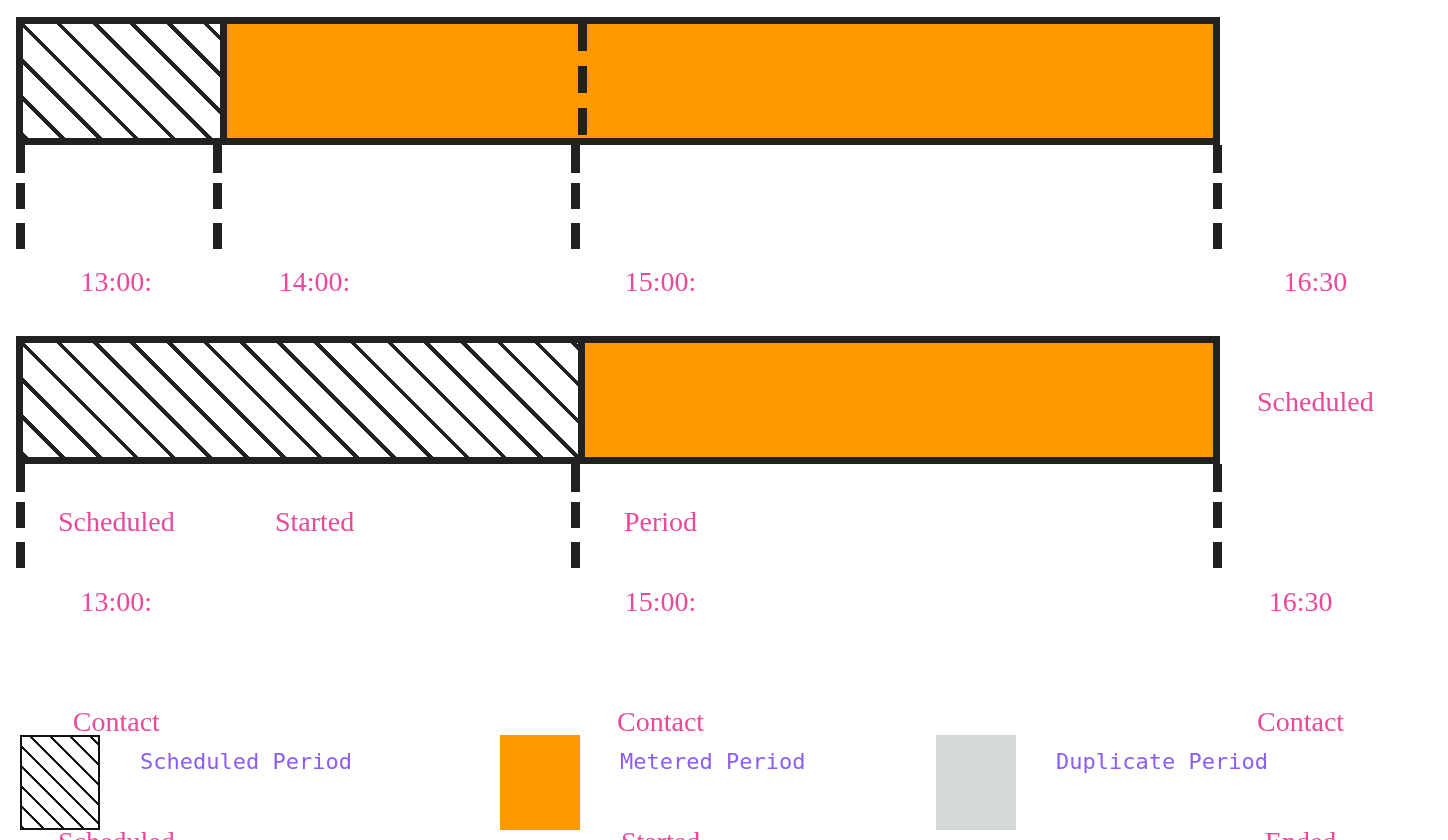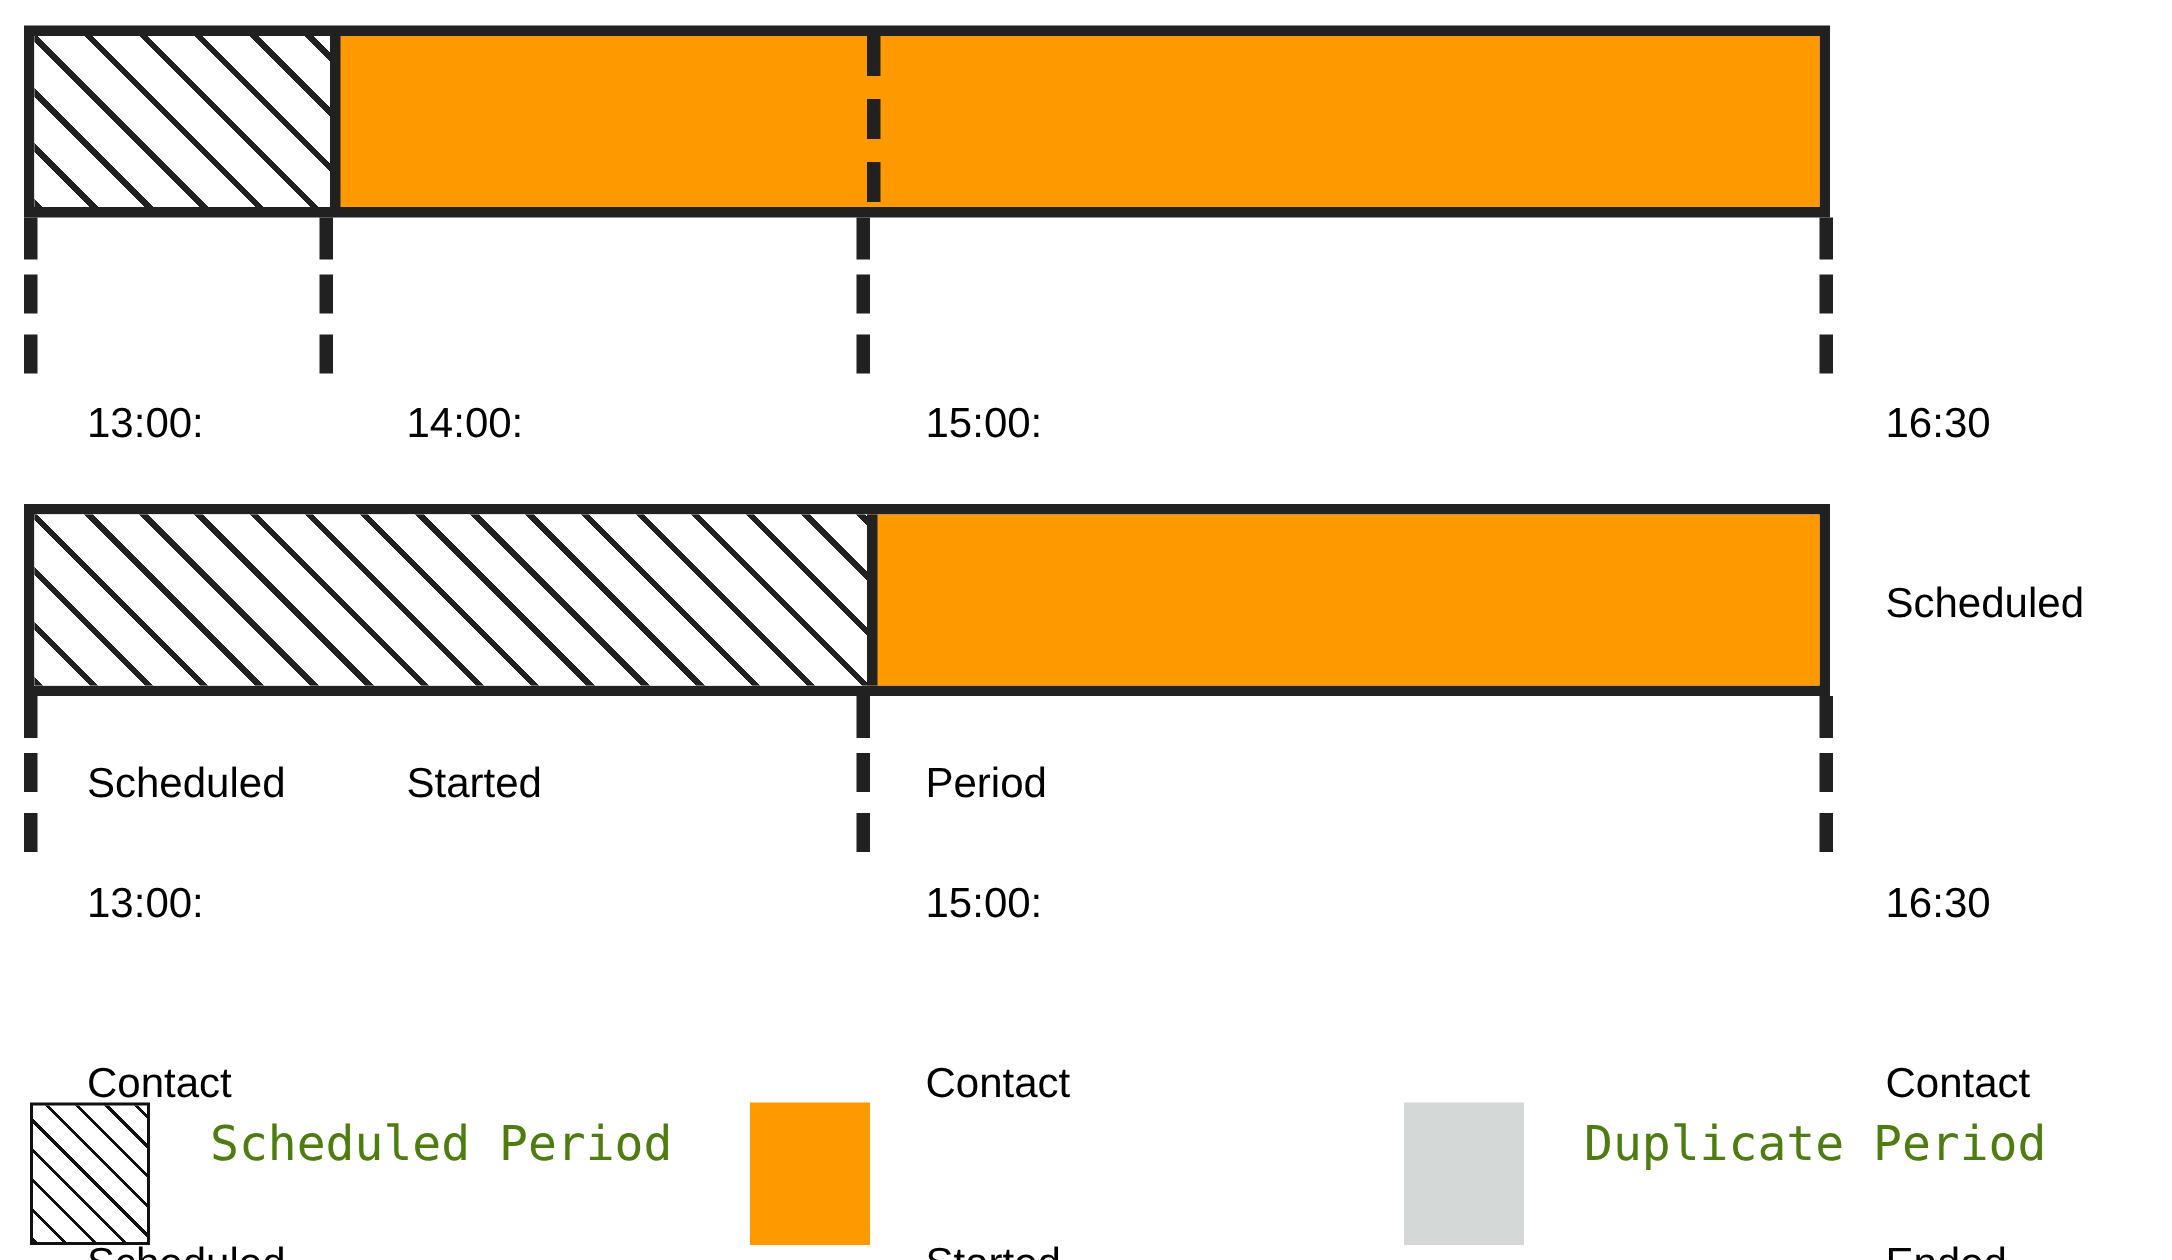--- a/index.html
+++ b/index.html
@@ -100,12 +100,13 @@
   
   .tick-label {
     position: absolute;
-    color: #000000;
-    font-family: Liberation Sans, sans-serif;
+    color: #ec4899;
+    font-family: Liberation Serif, serif;
     font-size: 28px;
     line-height: 40px;
     white-space: pre;
     letter-spacing: 0px;
+    text-align: center;
   }
 
   

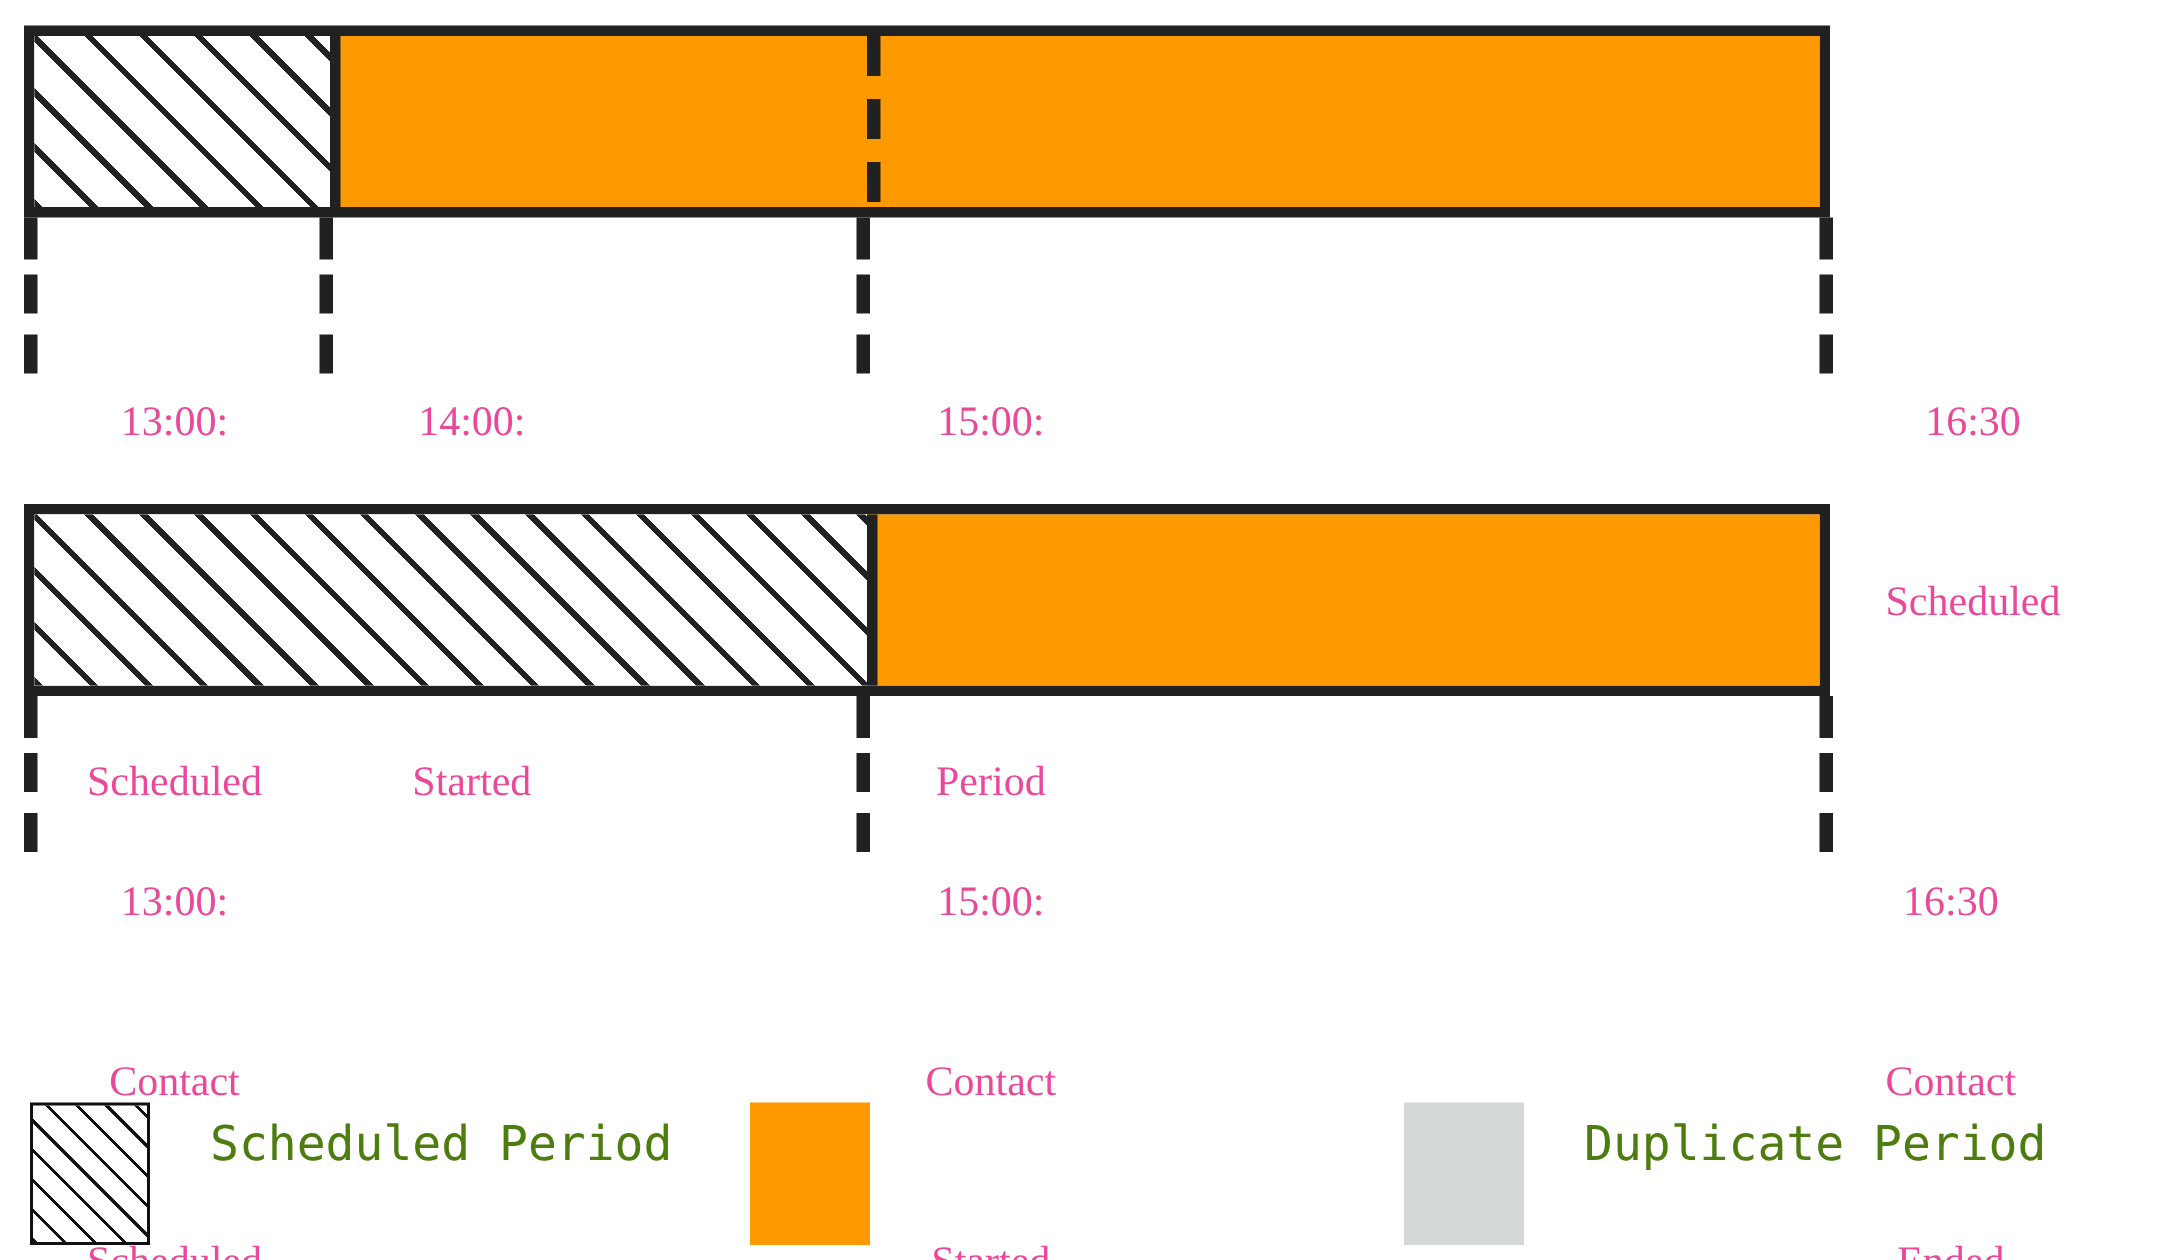--- a/index.html
+++ b/index.html
@@ -150,9 +150,9 @@
   .legend-label {
     position: absolute;
     top: 44px;
-    color: #4d7c0f;
+    color: #8b5cf6;
     font-family: "DejaVu Sans Mono", monospace;
-    font-size: 32px;
+    font-size: 22px;
     line-height: 36px;
     white-space: pre;
   }

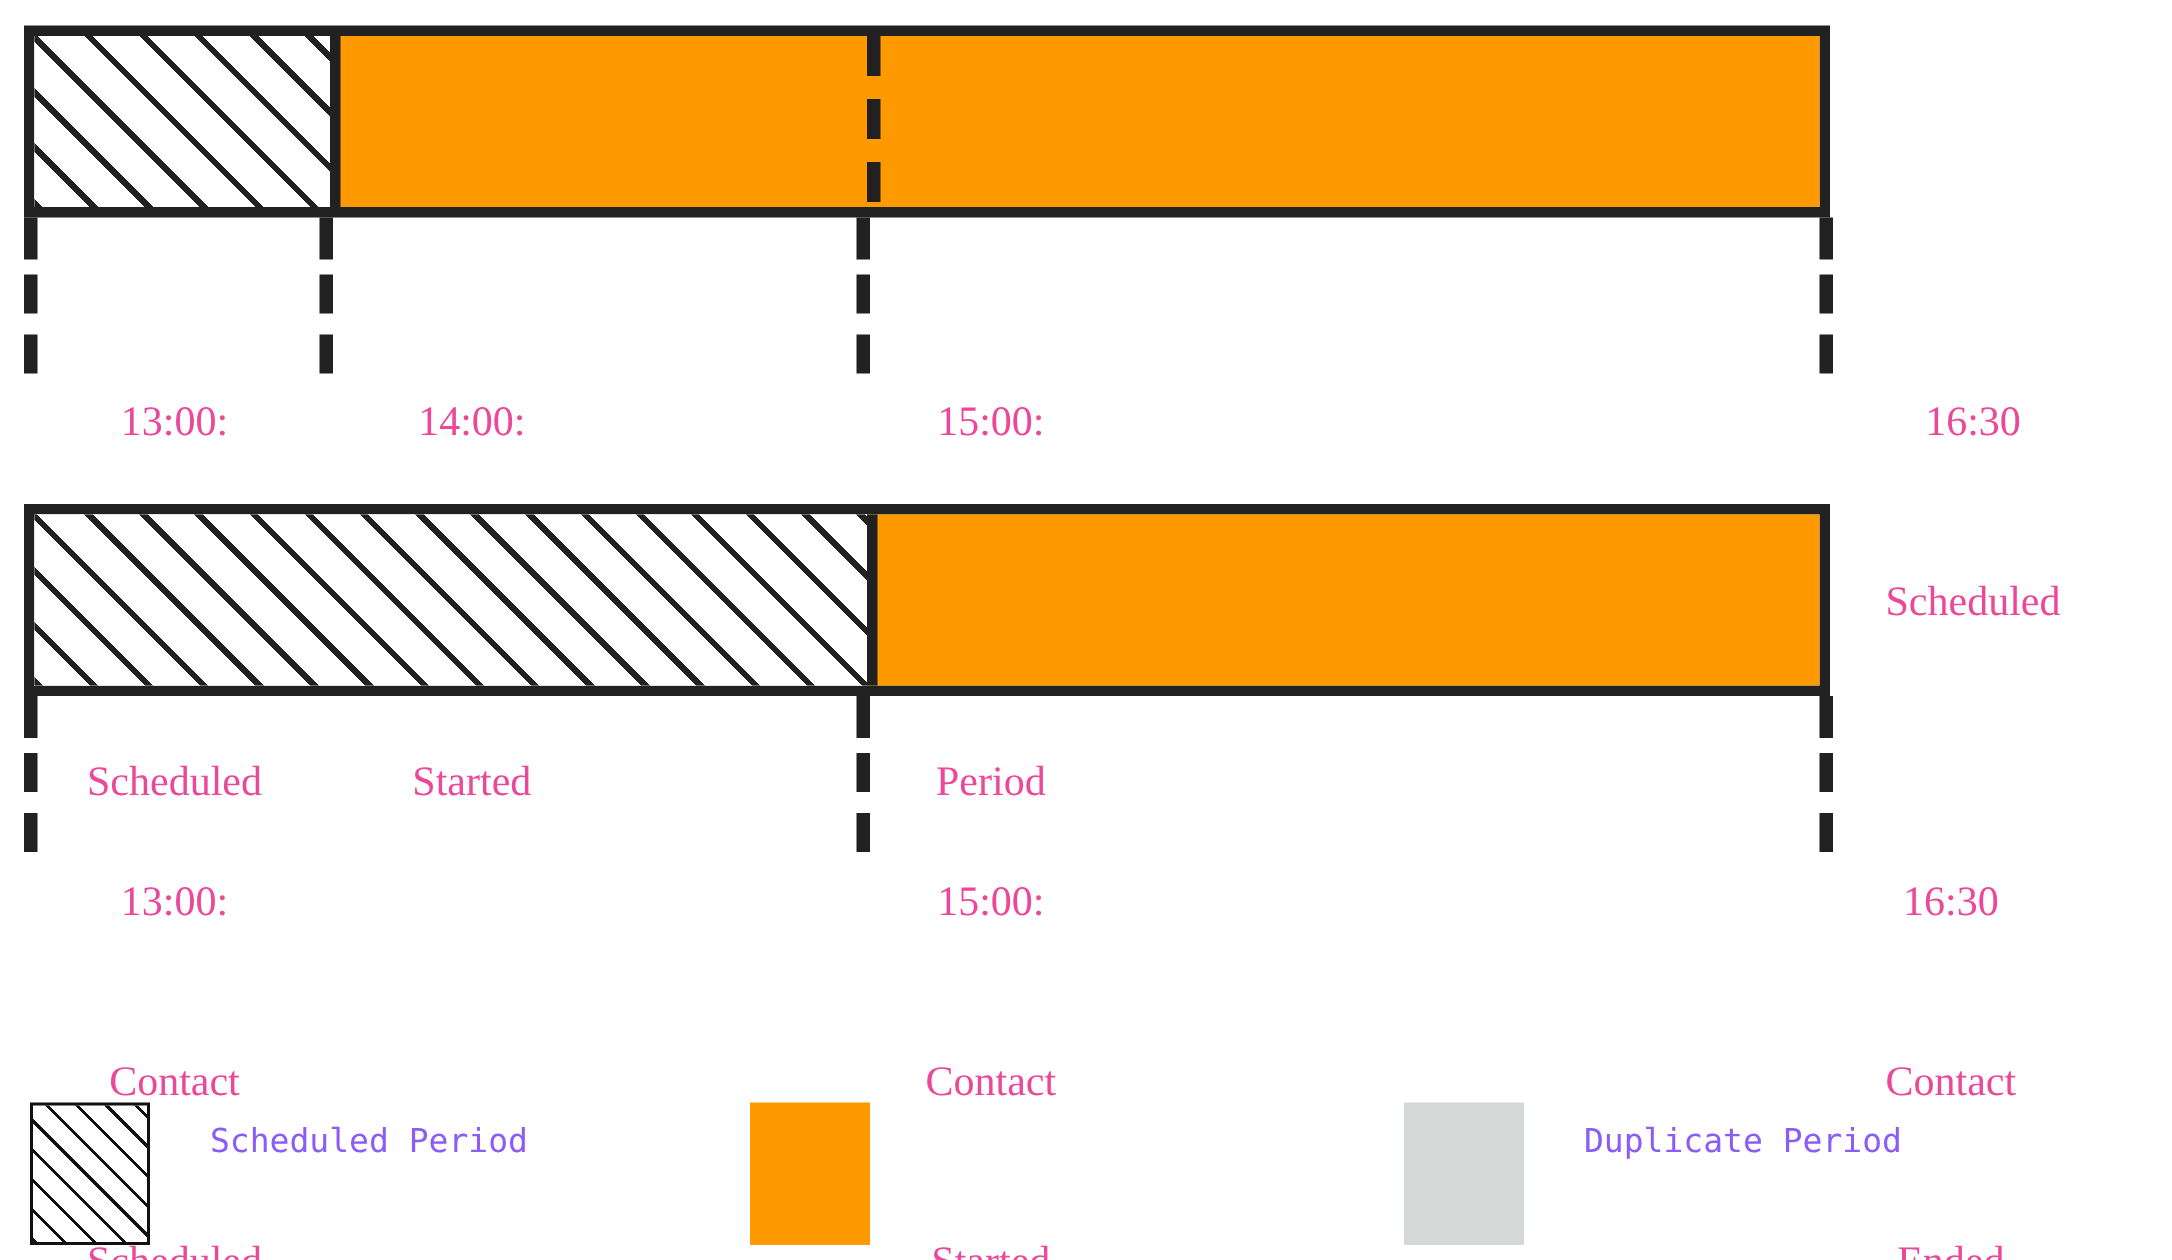--- a/index.html
+++ b/index.html
@@ -266,6 +266,7 @@
 
     <div class="legend-item" style="left:500px; width:420px;">
       <div class="legend-swatch swatch-solid-orange"></div>
+      <div class="legend-label" style="left:120px;">Metered Period</div>
     </div>
 
     <div class="legend-item" style="left:936px; width:440px;">

